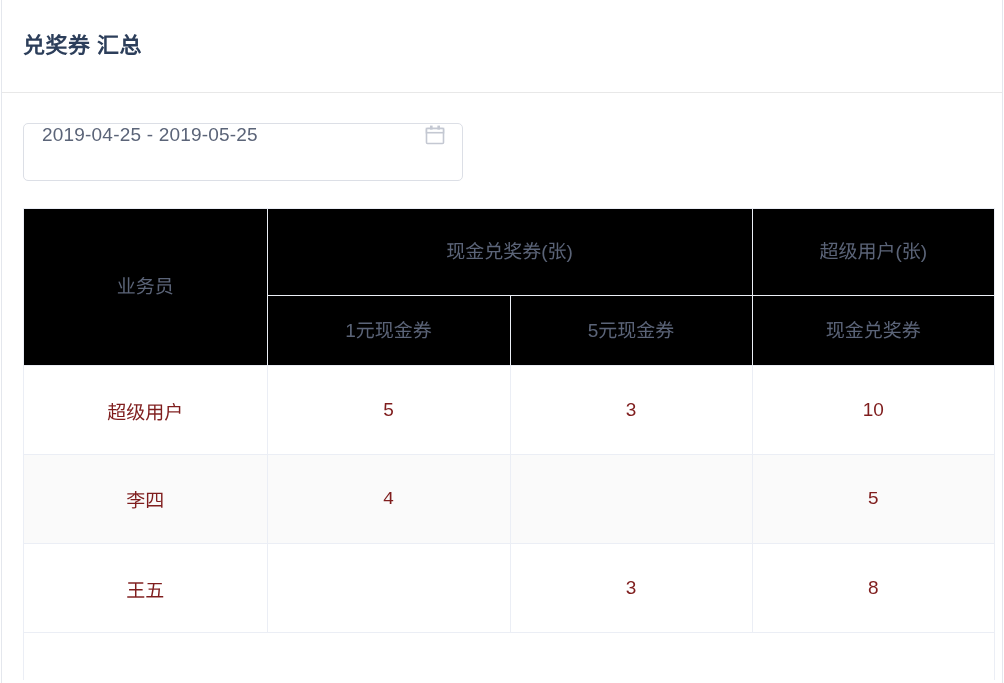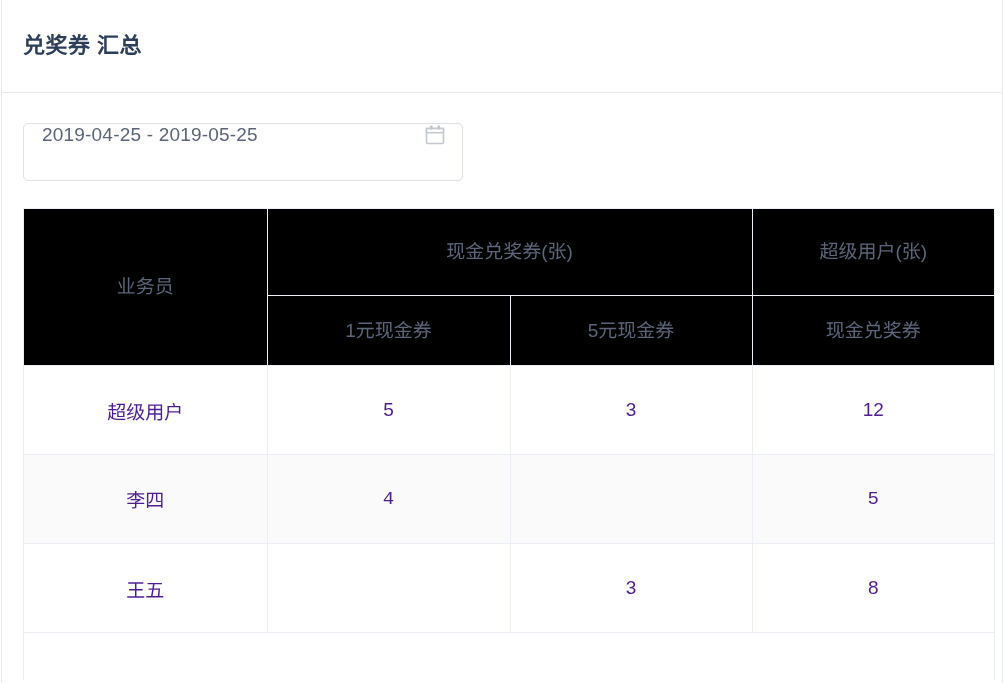--- a/index.html
+++ b/index.html
@@ -125,7 +125,7 @@
   table.report tbody td {
     height: 88px;
     font-size: 19px;
-    color: #4c1d95;
+    color: #7f1d1d;
     text-align: center;
     border-right: 1px solid #ebeef5;
     border-bottom: 1px solid #ebeef5;

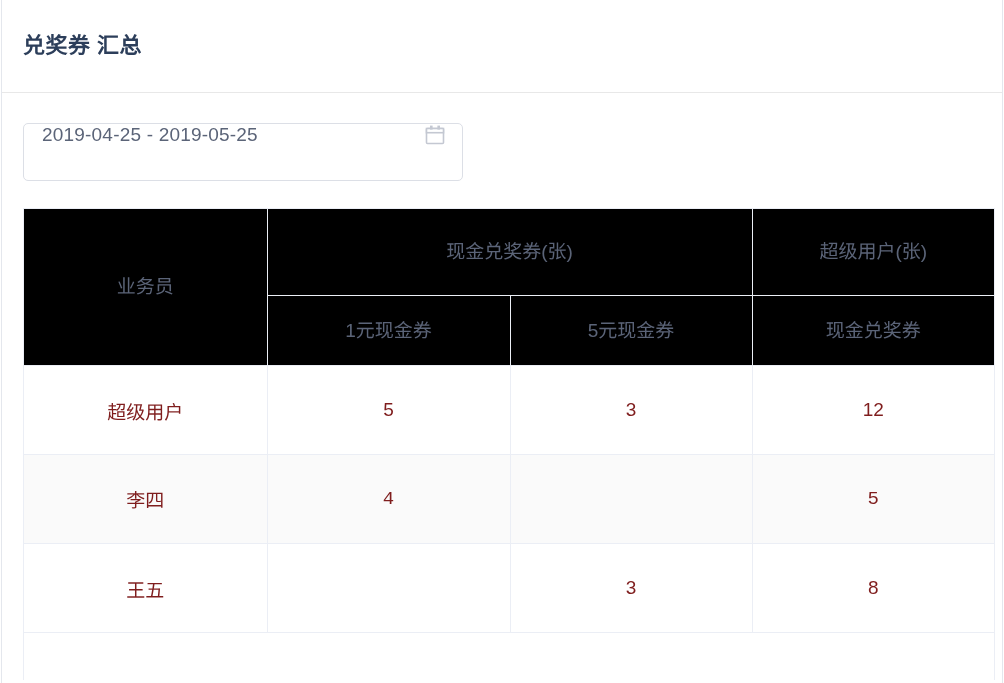--- a/index.html
+++ b/index.html
@@ -193,7 +193,7 @@
             <td>超级用户</td>
             <td>5</td>
             <td>3</td>
-            <td class="last">12</td>
+            <td class="last">10</td>
           </tr>
           <tr class="striped">
             <td>李四</td>

